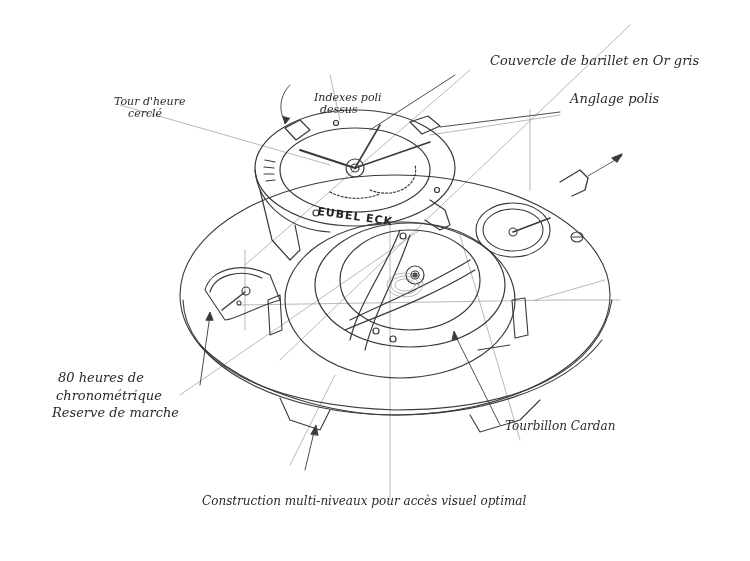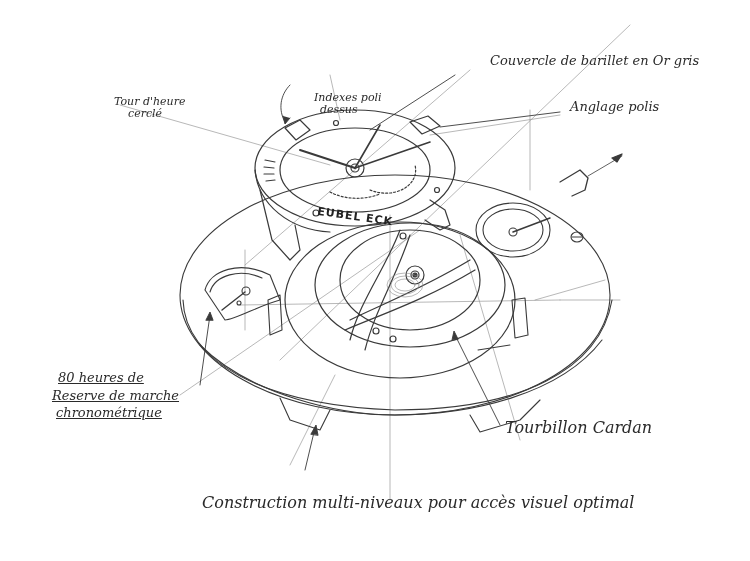--- a/index.html
+++ b/index.html
@@ -165,7 +165,7 @@
     <div>Couvercle de barillet en Or gris</div>
   </div>
 
-  <div class="ann ann-md" style="left:570px; top:100px;text-align:right;">
+  <div class="ann ann-md" style="left:570px; top:92px;text-align:right;">
     <div>Anglage polis</div>
   </div>
 

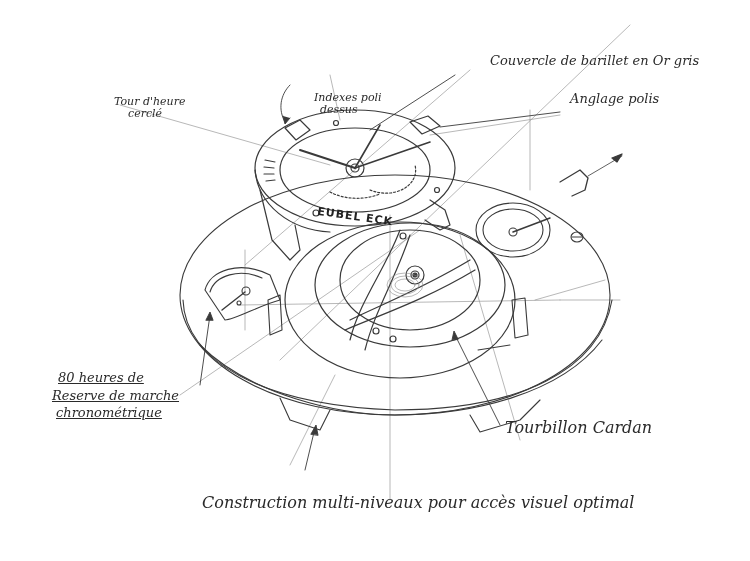--- a/index.html
+++ b/index.html
@@ -169,7 +169,7 @@
     <div>Anglage polis</div>
   </div>
 
-  <div class="ann ann-md" style="left:52px; top:369px; line-height:1.35;text-decoration:underline;">
+  <div class="ann ann-md" style="left:52px; top:369px; line-height:1.35;">
     <div style="padding-left:6px;">80 heures de</div>
     <div>Reserve de marche</div>
     <div style="padding-left:4px;">chronométrique</div>

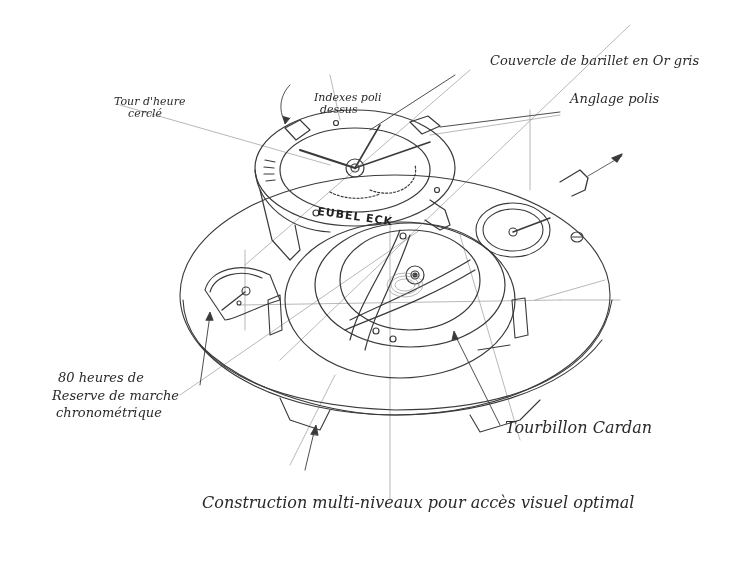--- a/index.html
+++ b/index.html
@@ -171,8 +171,8 @@
 
   <div class="ann ann-md" style="left:52px; top:369px; line-height:1.35;">
     <div style="padding-left:6px;">80 heures de</div>
+    <div style="padding-left:4px;">chronométrique</div>
     <div>Reserve de marche</div>
-    <div style="padding-left:4px;">chronométrique</div>
   </div>
 
   <div class="ann ann-lg" style="left:505px; top:420px;">

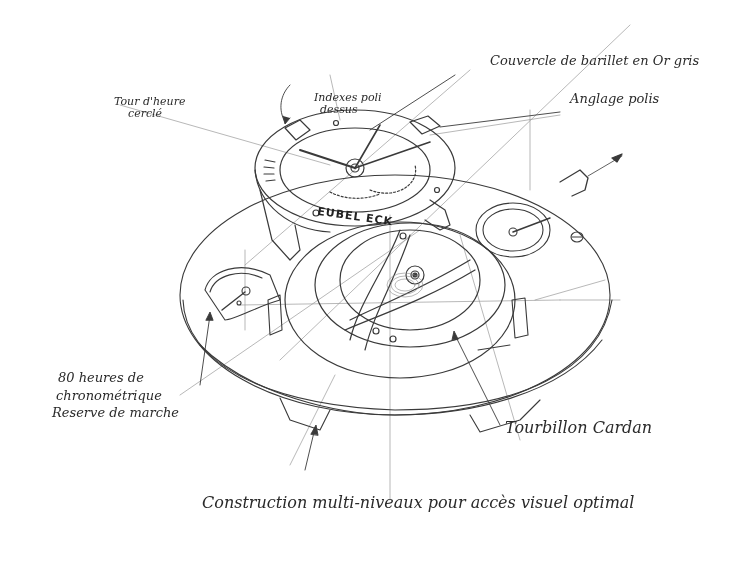--- a/index.html
+++ b/index.html
@@ -16,7 +16,7 @@
     }
     .ann-sm { font-size: 11px; }
     .ann-md { font-size: 13px; }
-    .ann-lg { font-size: 16px; }
+    .ann-lg { font-size: 12px; }
     .engrave {
       position: absolute;
       font-family: "DejaVu Sans", sans-serif;

